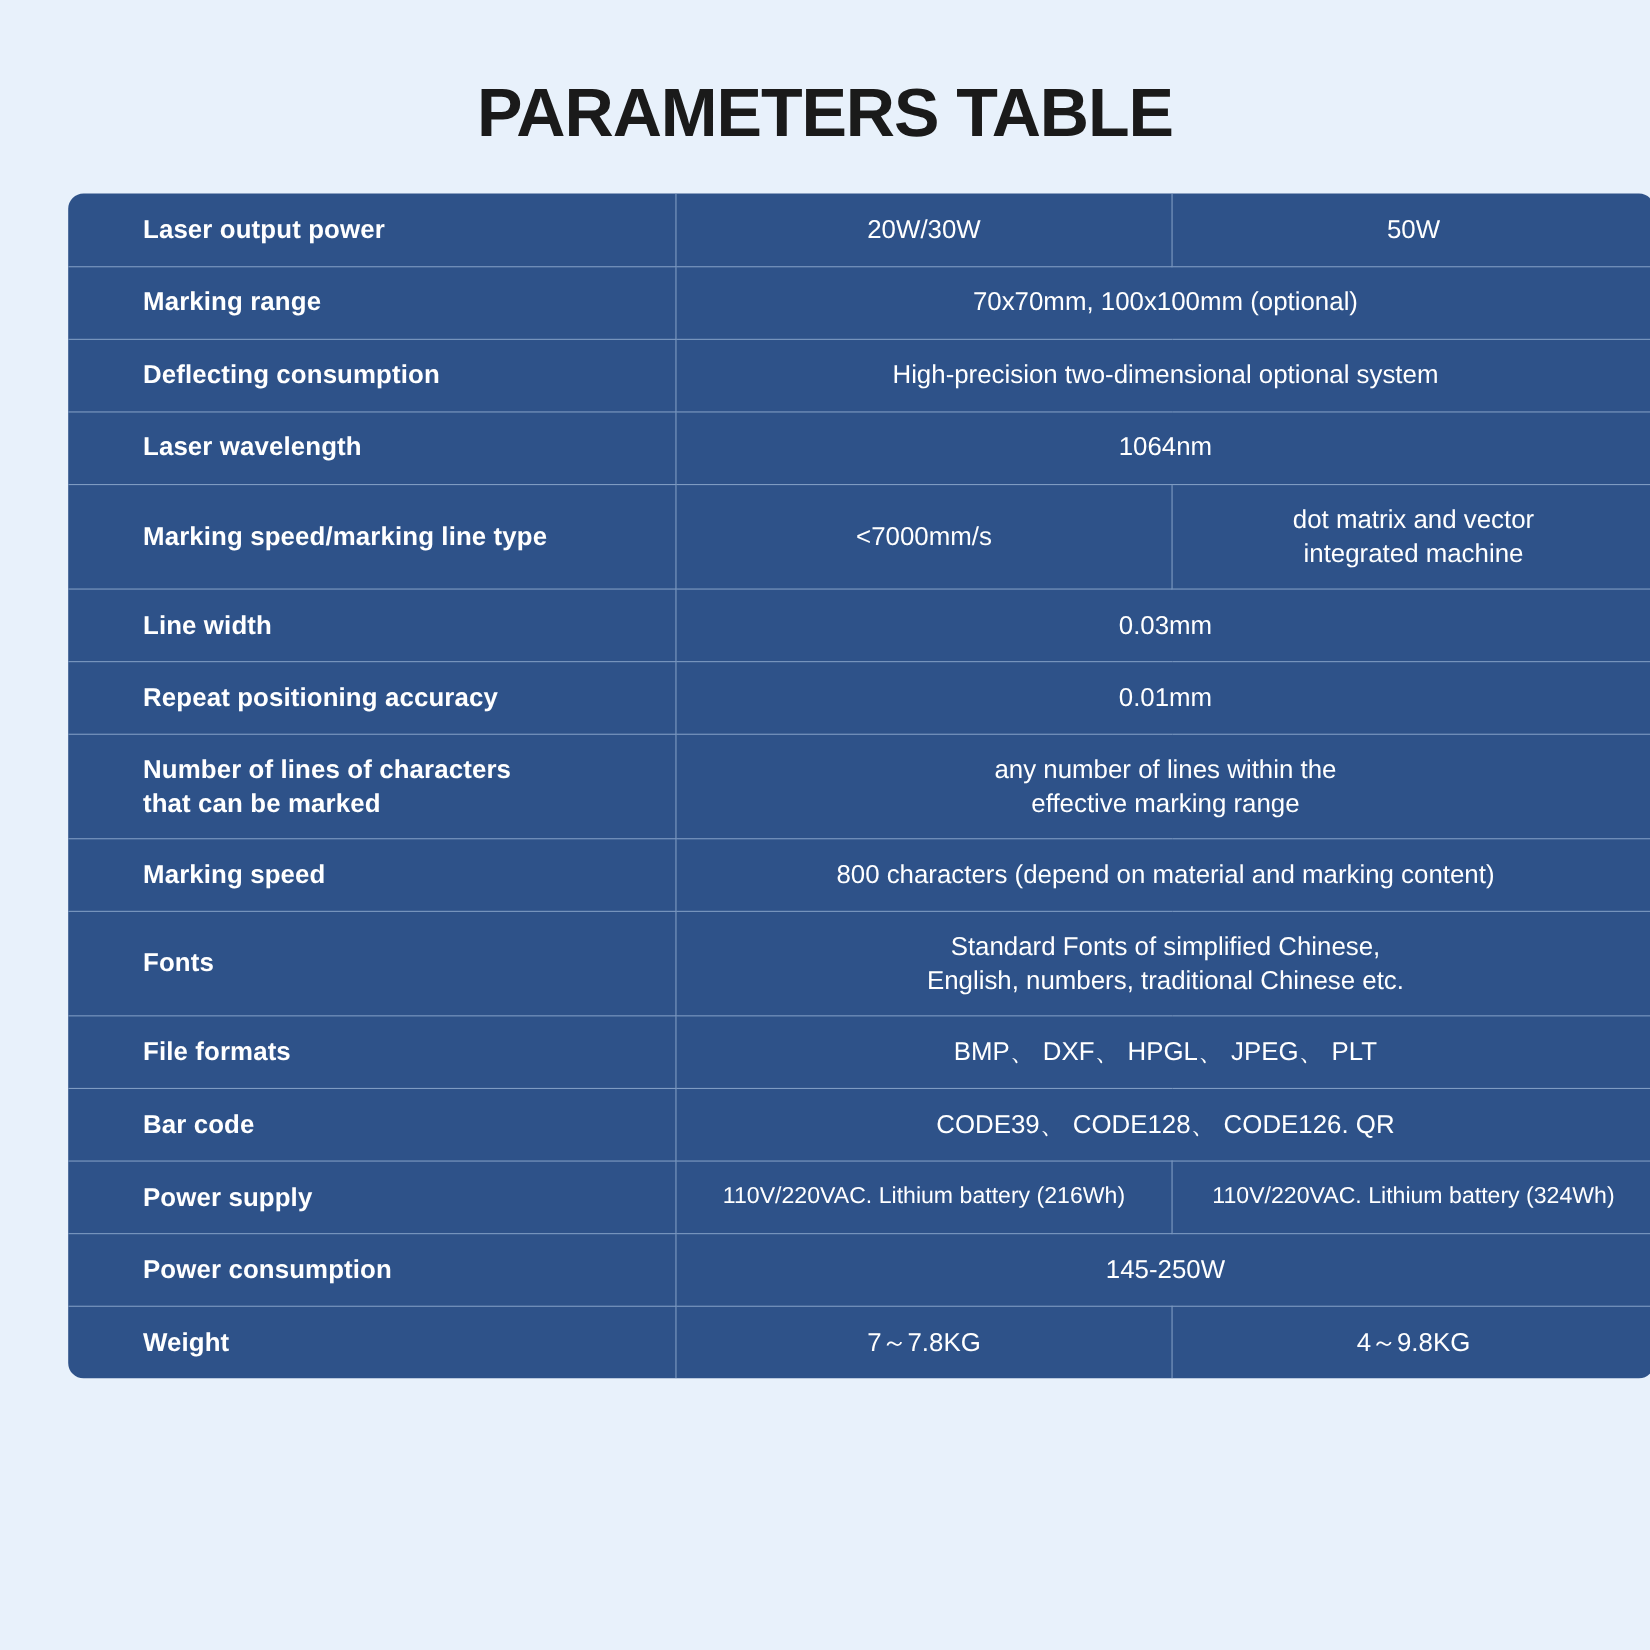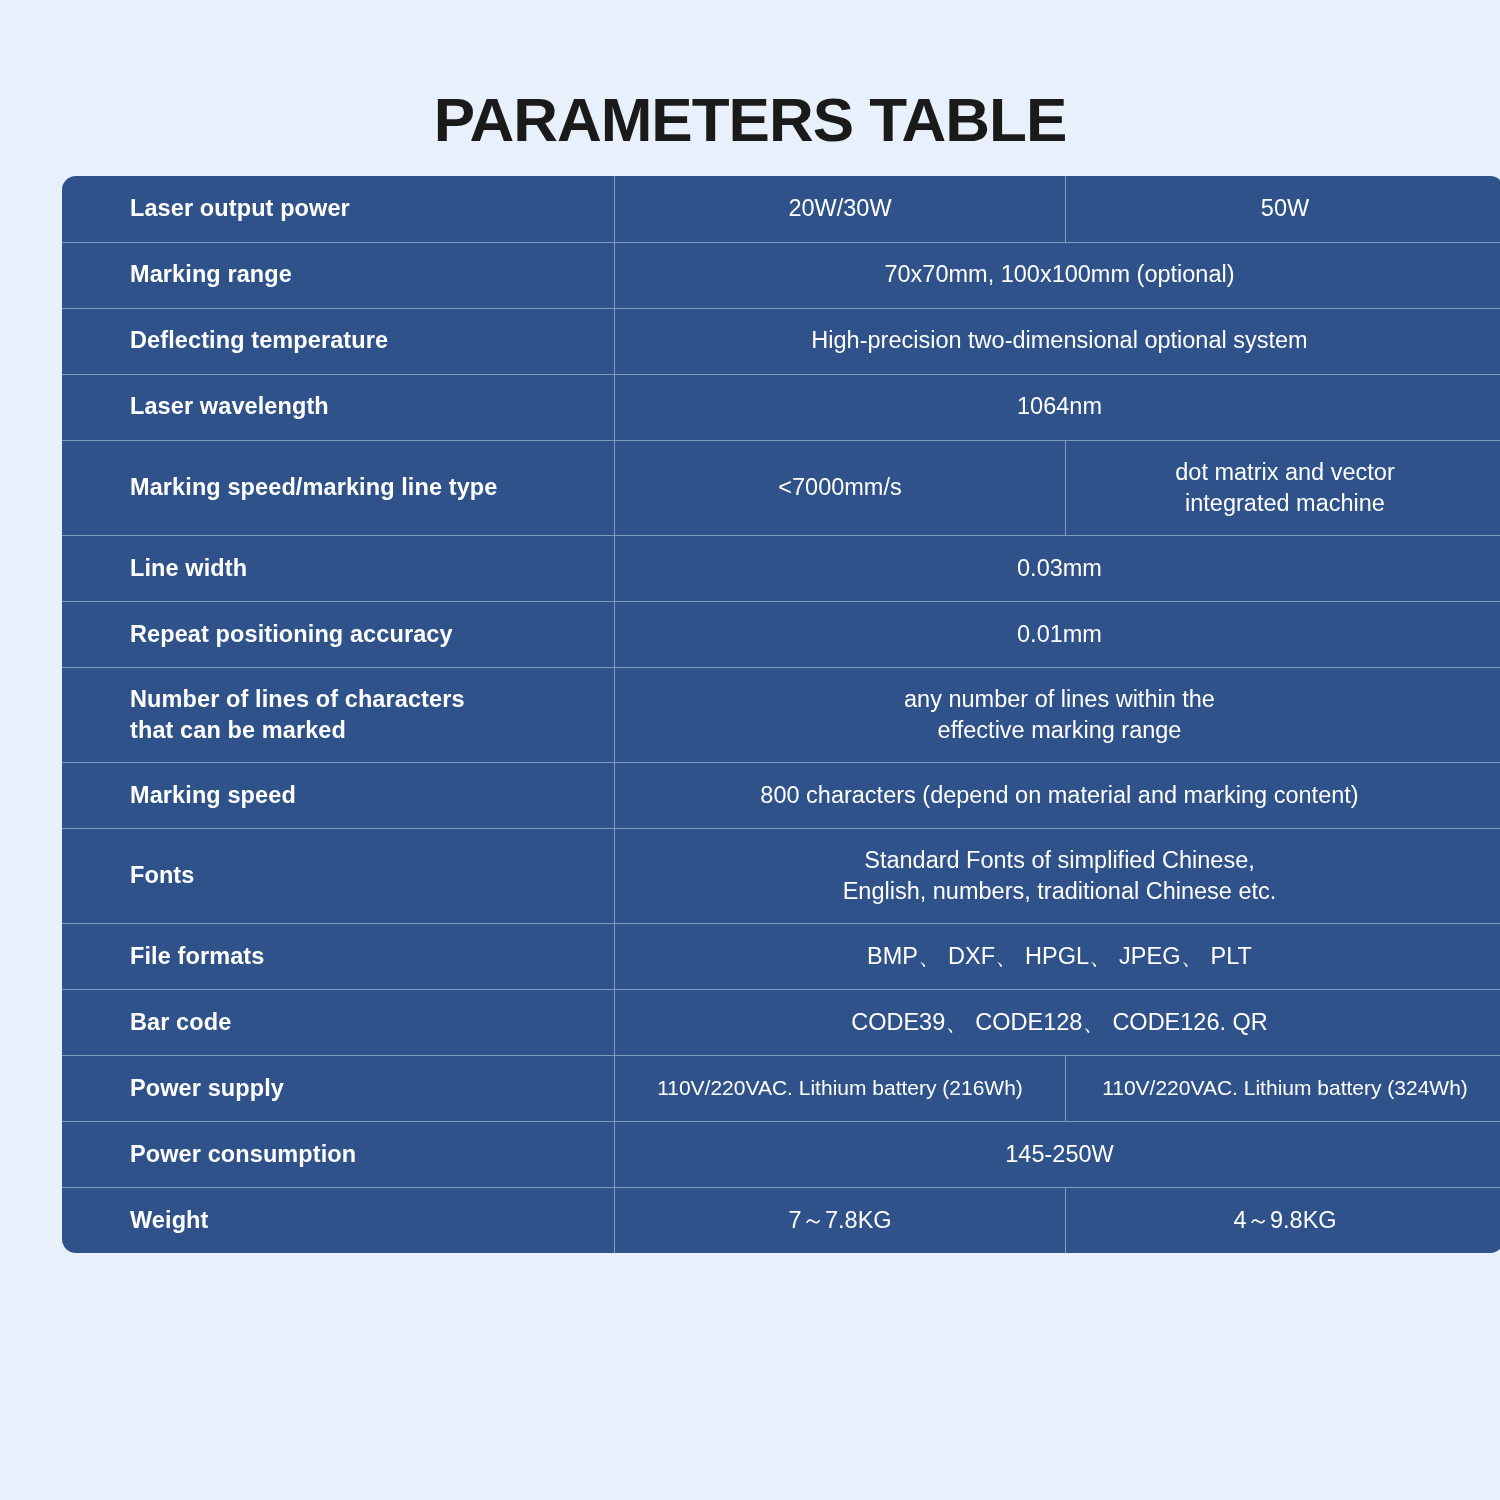--- a/index.html
+++ b/index.html
@@ -17,7 +17,7 @@
     width: 1500px;
     height: 1500px;
     box-sizing: border-box;
-    padding: 16px;
+    padding: 0;
     position: relative;
   }
   .title {

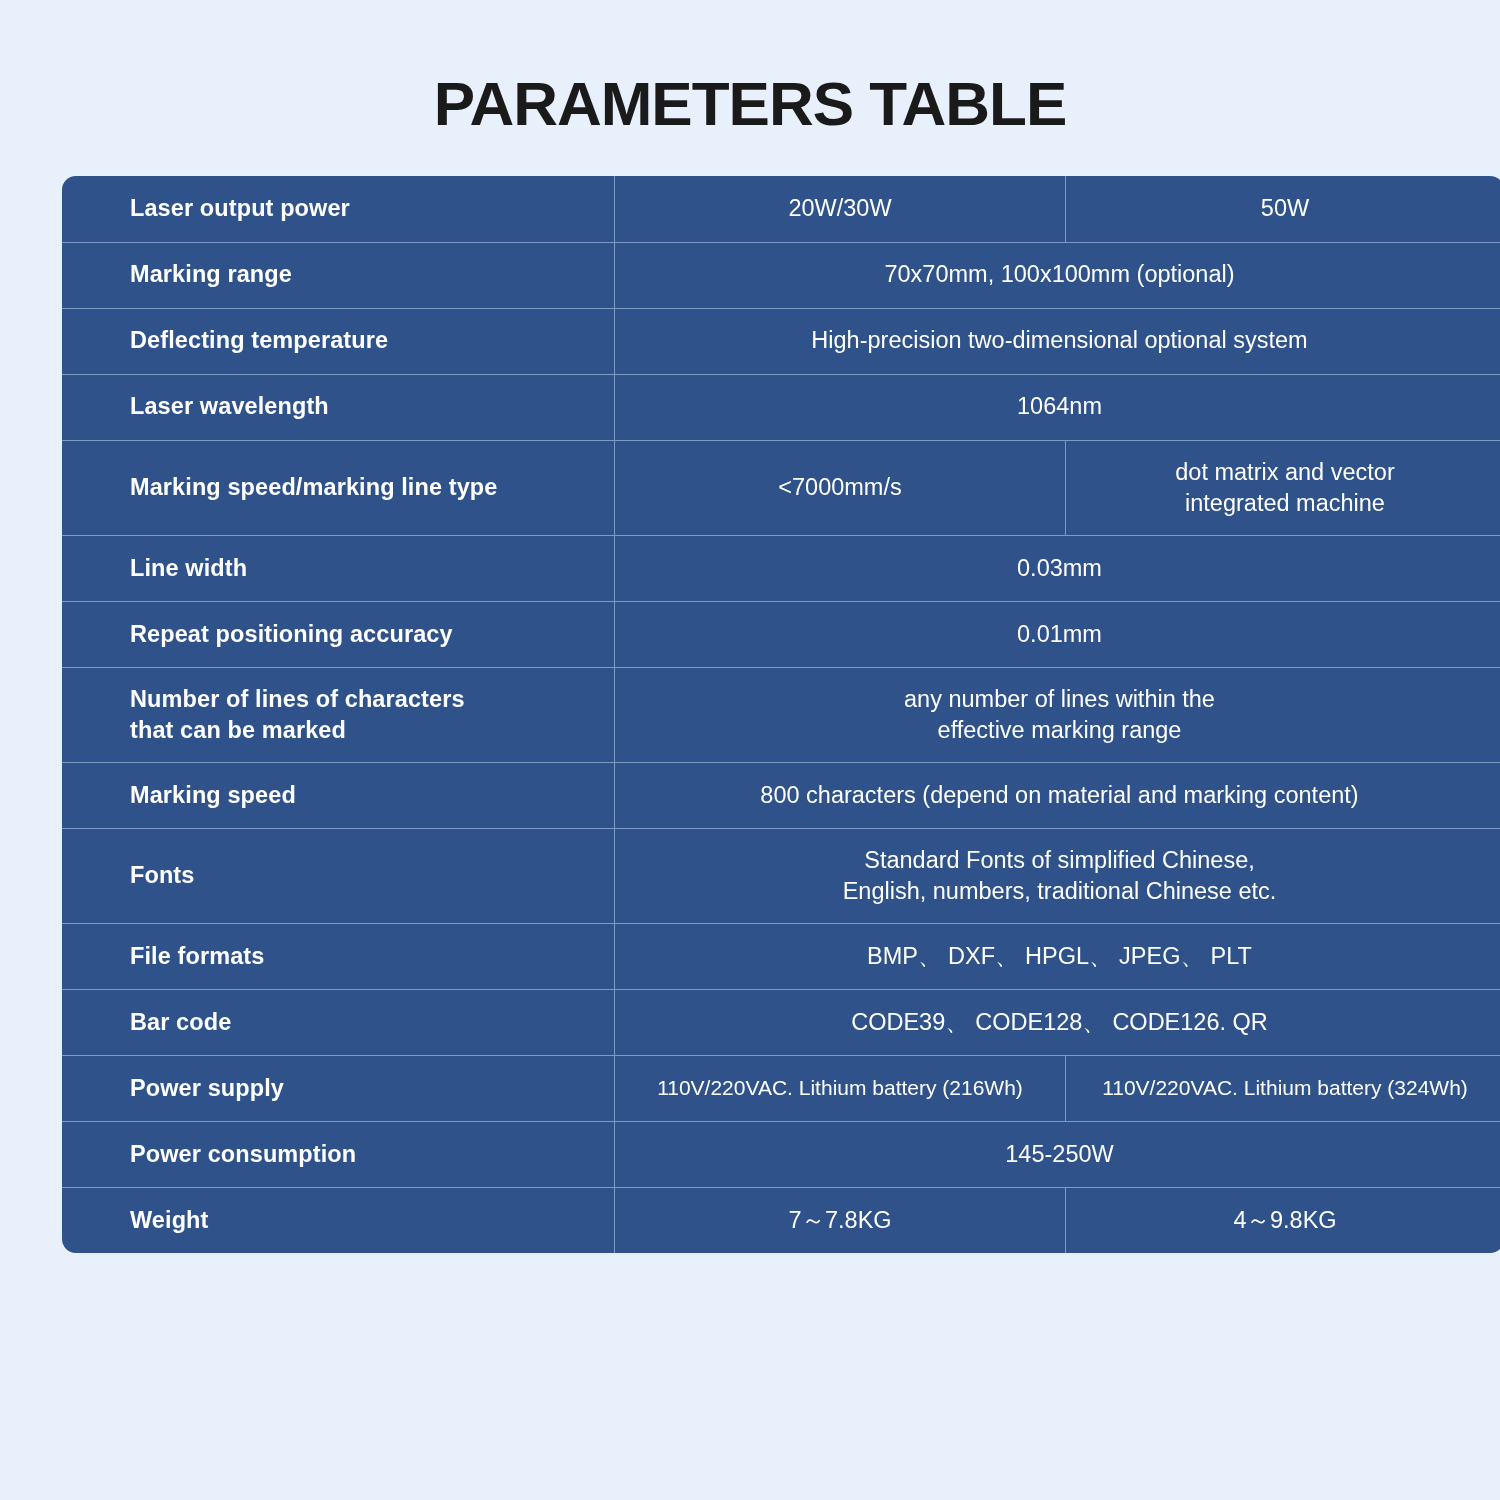--- a/index.html
+++ b/index.html
@@ -103,7 +103,7 @@
             <td class="value" colspan="2">70x70mm, 100x100mm (optional)</td>
           </tr>
           <tr class="row-h">
-            <td class="label">Deflecting temperature</td>
+            <td class="label">Deflecting consumption</td>
             <td class="value" colspan="2">High-precision two-dimensional optional system</td>
           </tr>
           <tr class="row-h">

